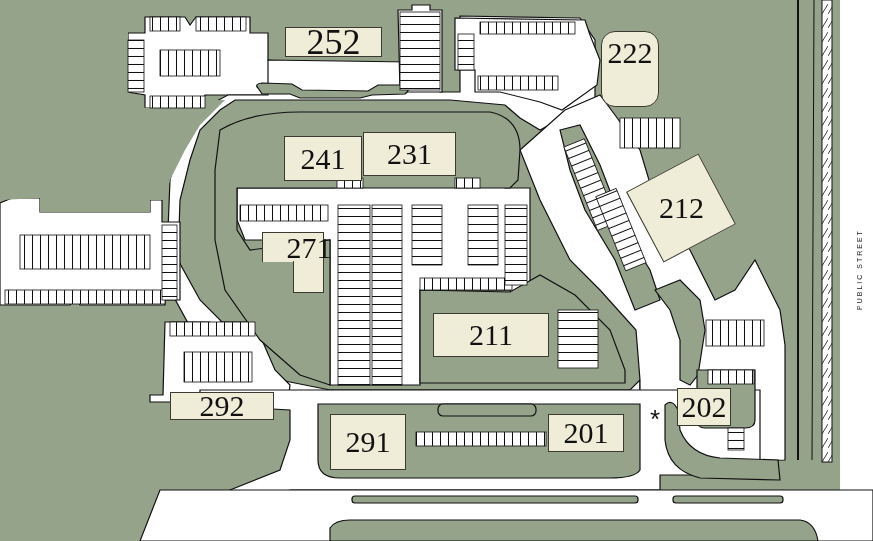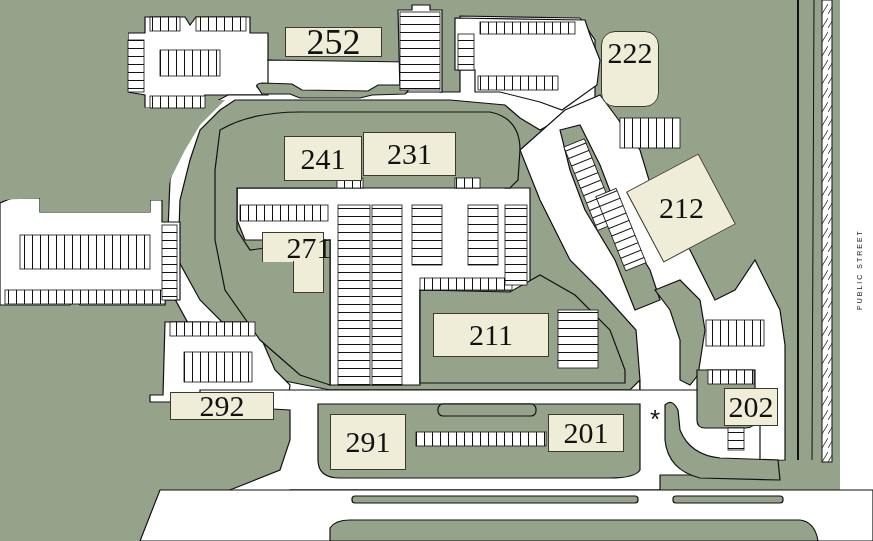--- a/index.html
+++ b/index.html
@@ -184,7 +184,7 @@
   <div class="bldg" style="left:433px;top:313px;width:116px;height:44px;">
       <span>211</span>
     </div>
-  <div class="bldg" style="left:724px;top:388px;width:54px;height:38px;">
+  <div class="bldg" style="left:677px;top:388px;width:54px;height:38px;">
       <span>202</span>
     </div>
   <div class="bldg" style="left:170px;top:392px;width:104px;height:28px;">

